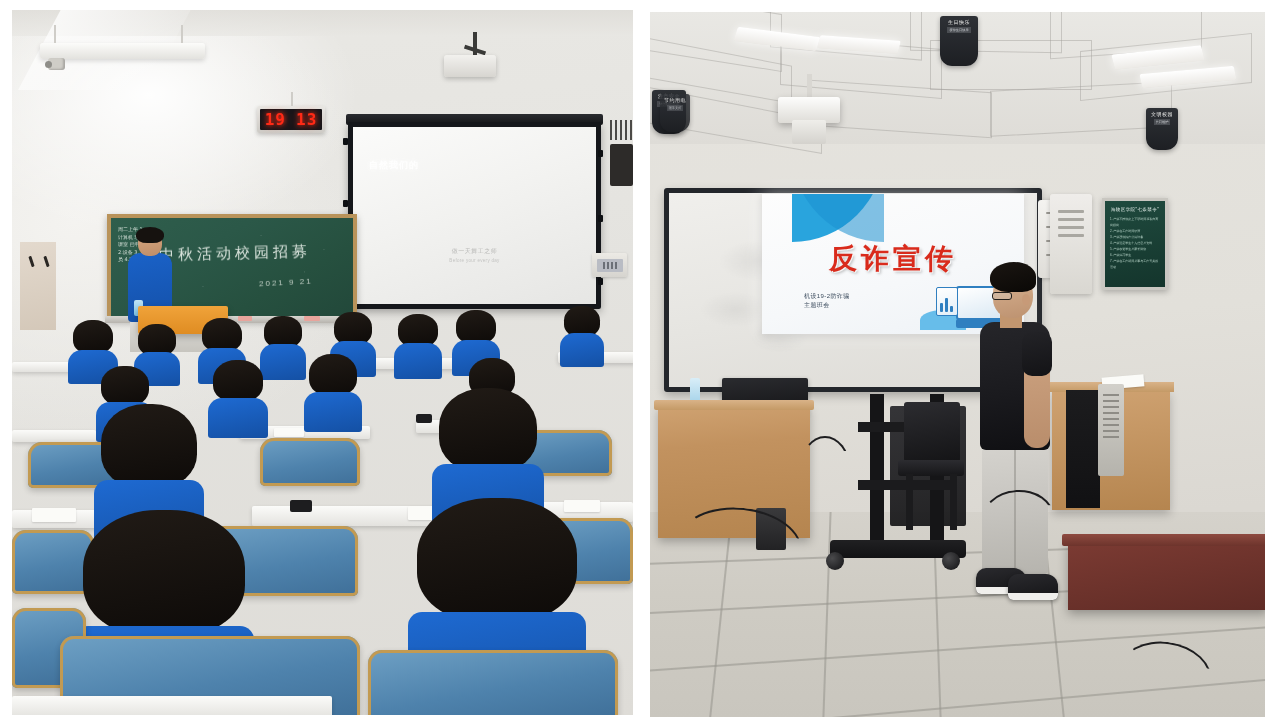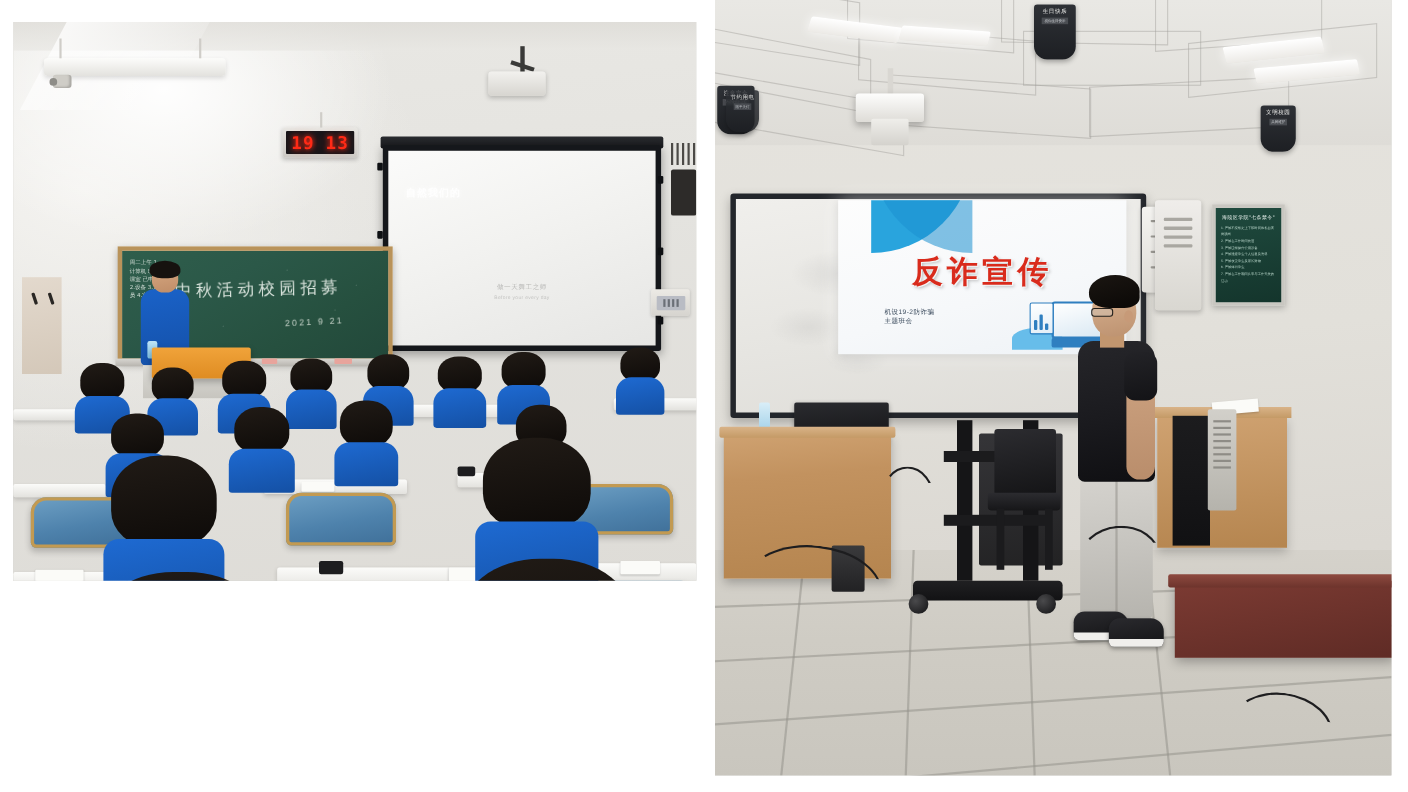--- a/index.html
+++ b/index.html
@@ -9,7 +9,7 @@
   .photo{position:absolute;overflow:hidden;background:#cfcfcb;}
 
   
-  #photo-left{left:12px;top:20px;width:621px;height:508px;}
+  #photo-left{left:12px;top:10px;width:621px;height:705px;}
   .lp-wall{position:absolute;inset:0;
     background:
       radial-gradient(ellipse 300px 200px at 22% 12%, rgba(255,255,255,.95), rgba(255,255,255,0) 70%),

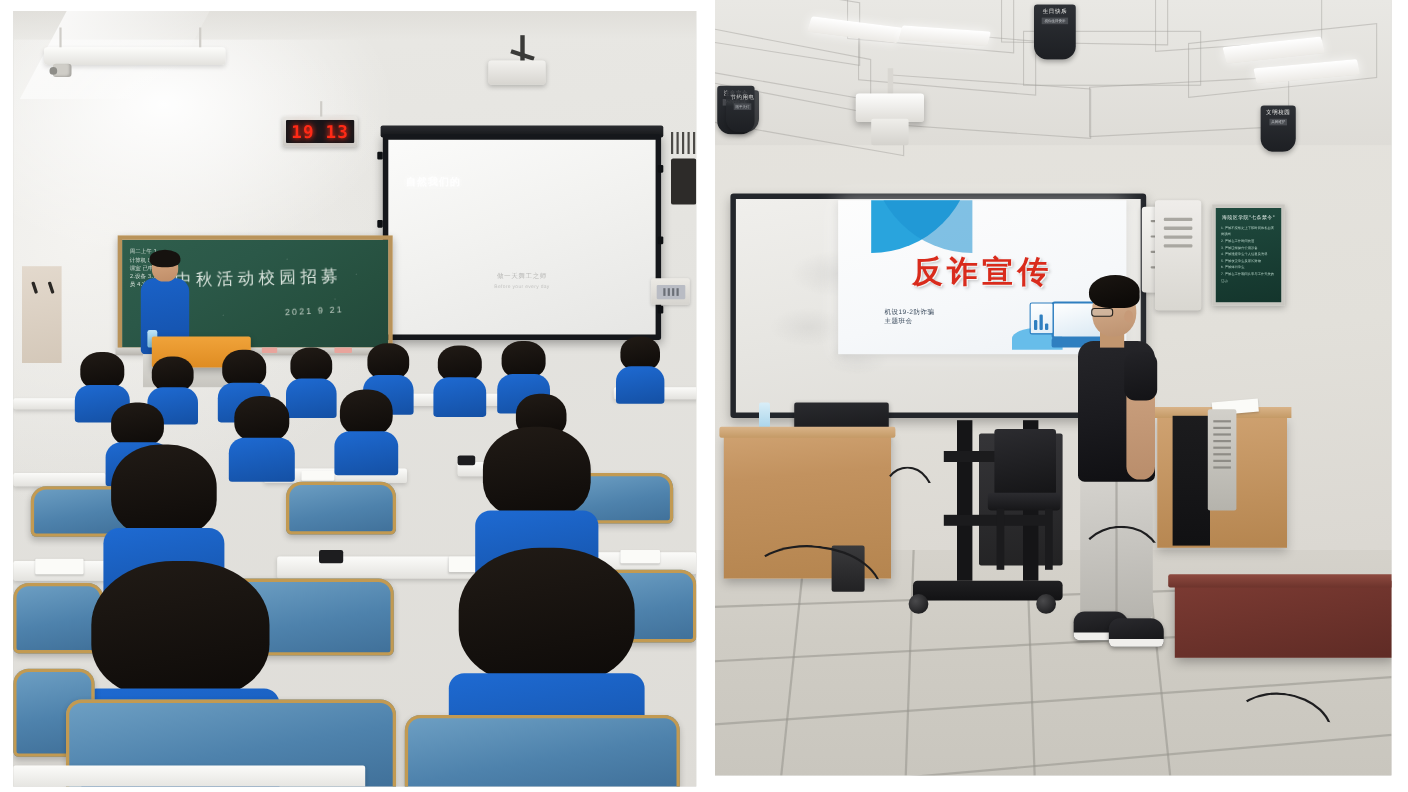--- a/index.html
+++ b/index.html
@@ -131,7 +131,7 @@
   .lp-phone{position:absolute;background:#1d1d1f;border-radius:2px;}
 
   
-  #photo-right{left:650px;top:0px;width:615px;height:705px;}
+  #photo-right{left:650px;top:12px;width:615px;height:705px;}
   .rp-wall{position:absolute;inset:0;
     background:linear-gradient(175deg,#e6e4df 0%,#e2e0da 45%,#dbd8d2 72%,#d7d4cd 100%);}
   .rp-ceiling{position:absolute;left:0;top:0;width:100%;height:132px;

